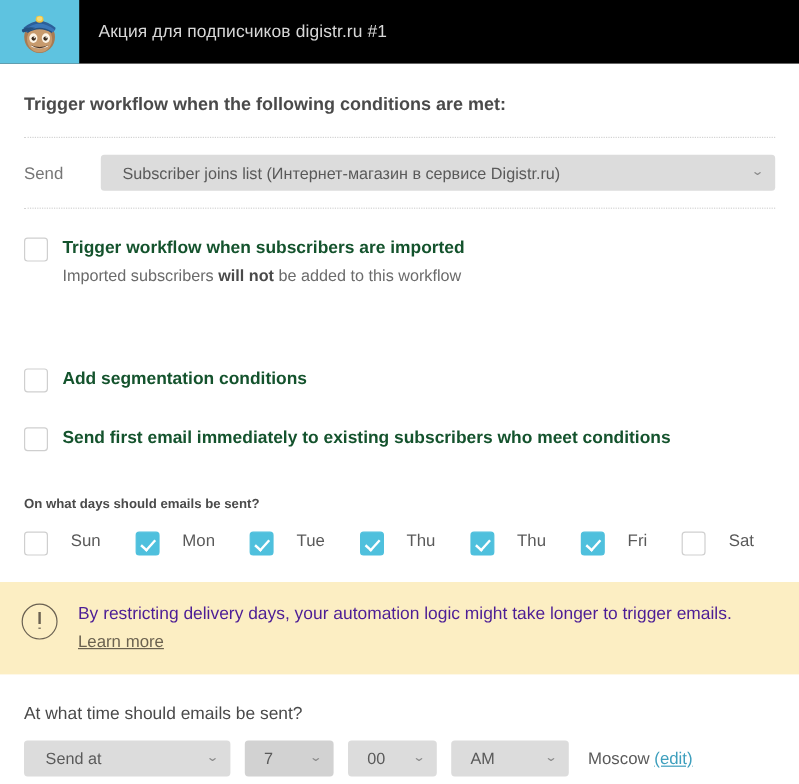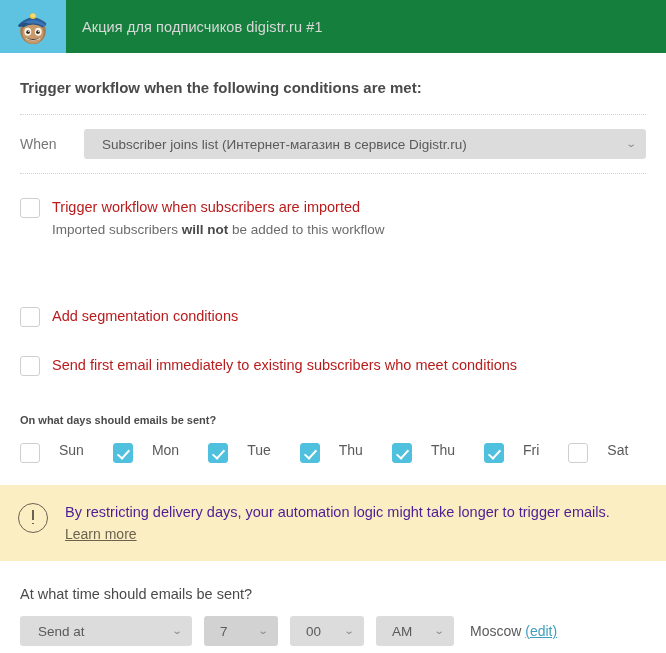--- a/index.html
+++ b/index.html
@@ -18,7 +18,7 @@
   
   .topbar {
     height: 53px;
-    background: #15803d;
+    background: #000000;
     display: flex;
     align-items: stretch;
     position: relative;

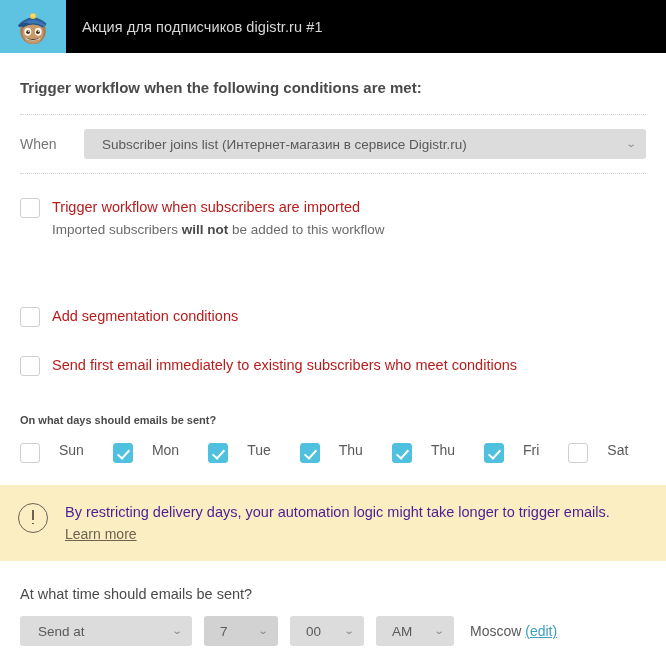--- a/index.html
+++ b/index.html
@@ -311,7 +311,7 @@
   </div>
 
   <div class="when-row">
-    <div class="when-label">When</div>
+    <div class="when-label">Send</div>
     <div class="select wide">
       <span>Subscriber joins list (Интернет-магазин в сервисе Digistr.ru)</span>
       <span class="caret">⌄</span>

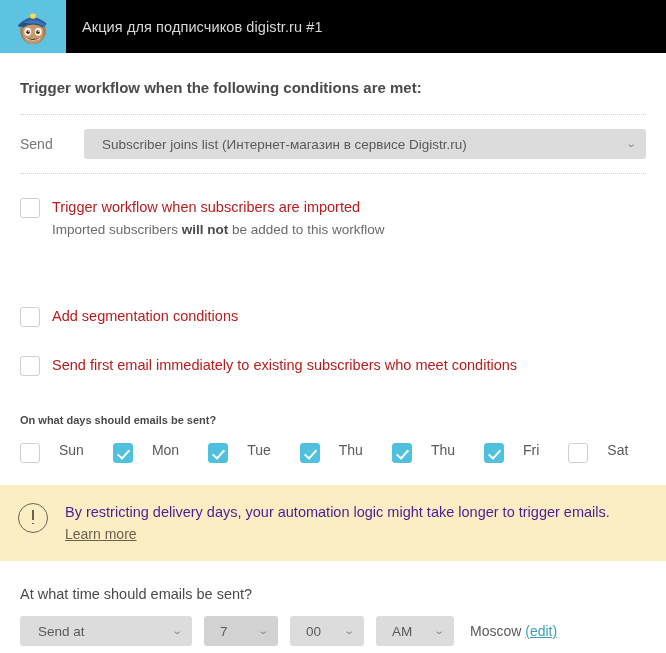--- a/index.html
+++ b/index.html
@@ -144,8 +144,8 @@
   }
   .cb-main {
     font-size: 14.5px;
-    font-weight: normal;
-    color: #b91c1c;
+    font-weight: bold;
+    color: #14532d;
     line-height: 20px;
   }
   .cb-sub {

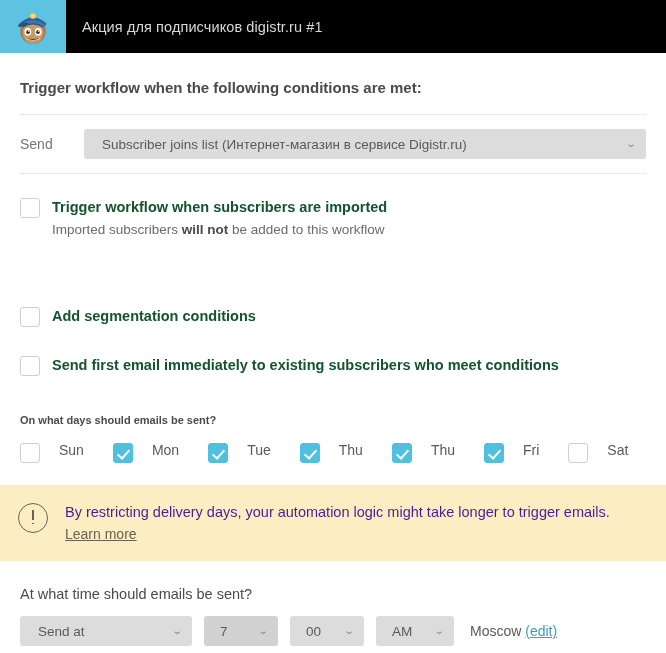--- a/index.html
+++ b/index.html
@@ -251,7 +251,7 @@
   .sel-sendat { width: 172px; padding-left: 18px; margin-right: 12px; }
   .sel-hour   { width: 74px;  padding-left: 16px; margin-right: 12px; background: #d2d2d2; }
   .sel-min    { width: 74px;  padding-left: 16px; margin-right: 12px; }
-  .sel-ampm   { width: 78px;  padding-left: 16px; margin-right: 16px; }
+  .sel-ampm   { width: 98px;  padding-left: 16px; margin-right: 16px; }
   .tz {
     font-size: 14px;
     color: #5a5a5a;

